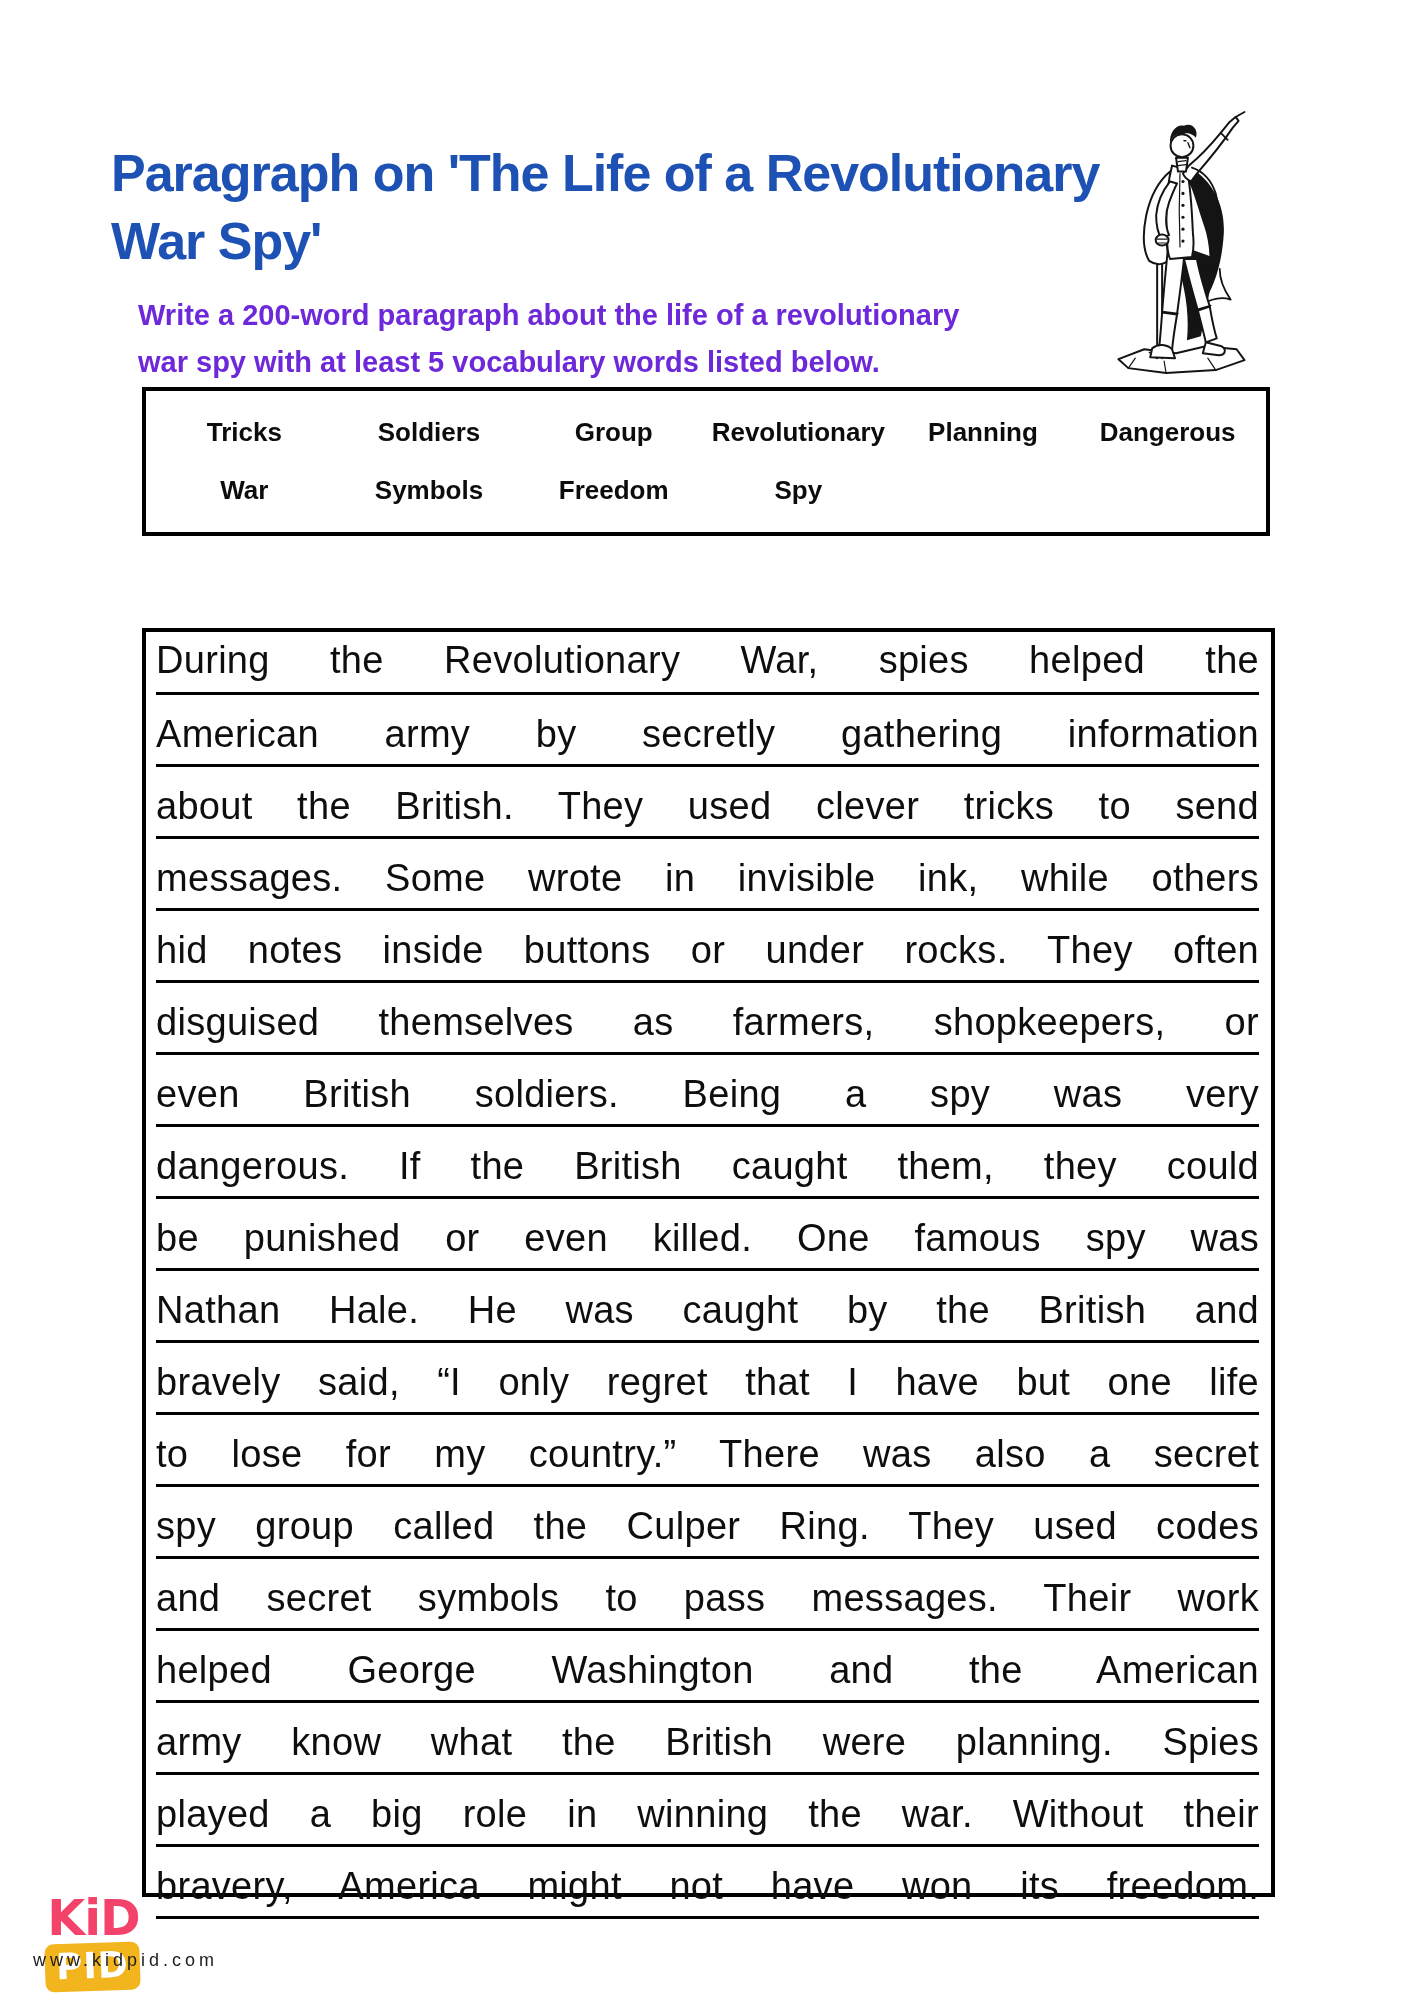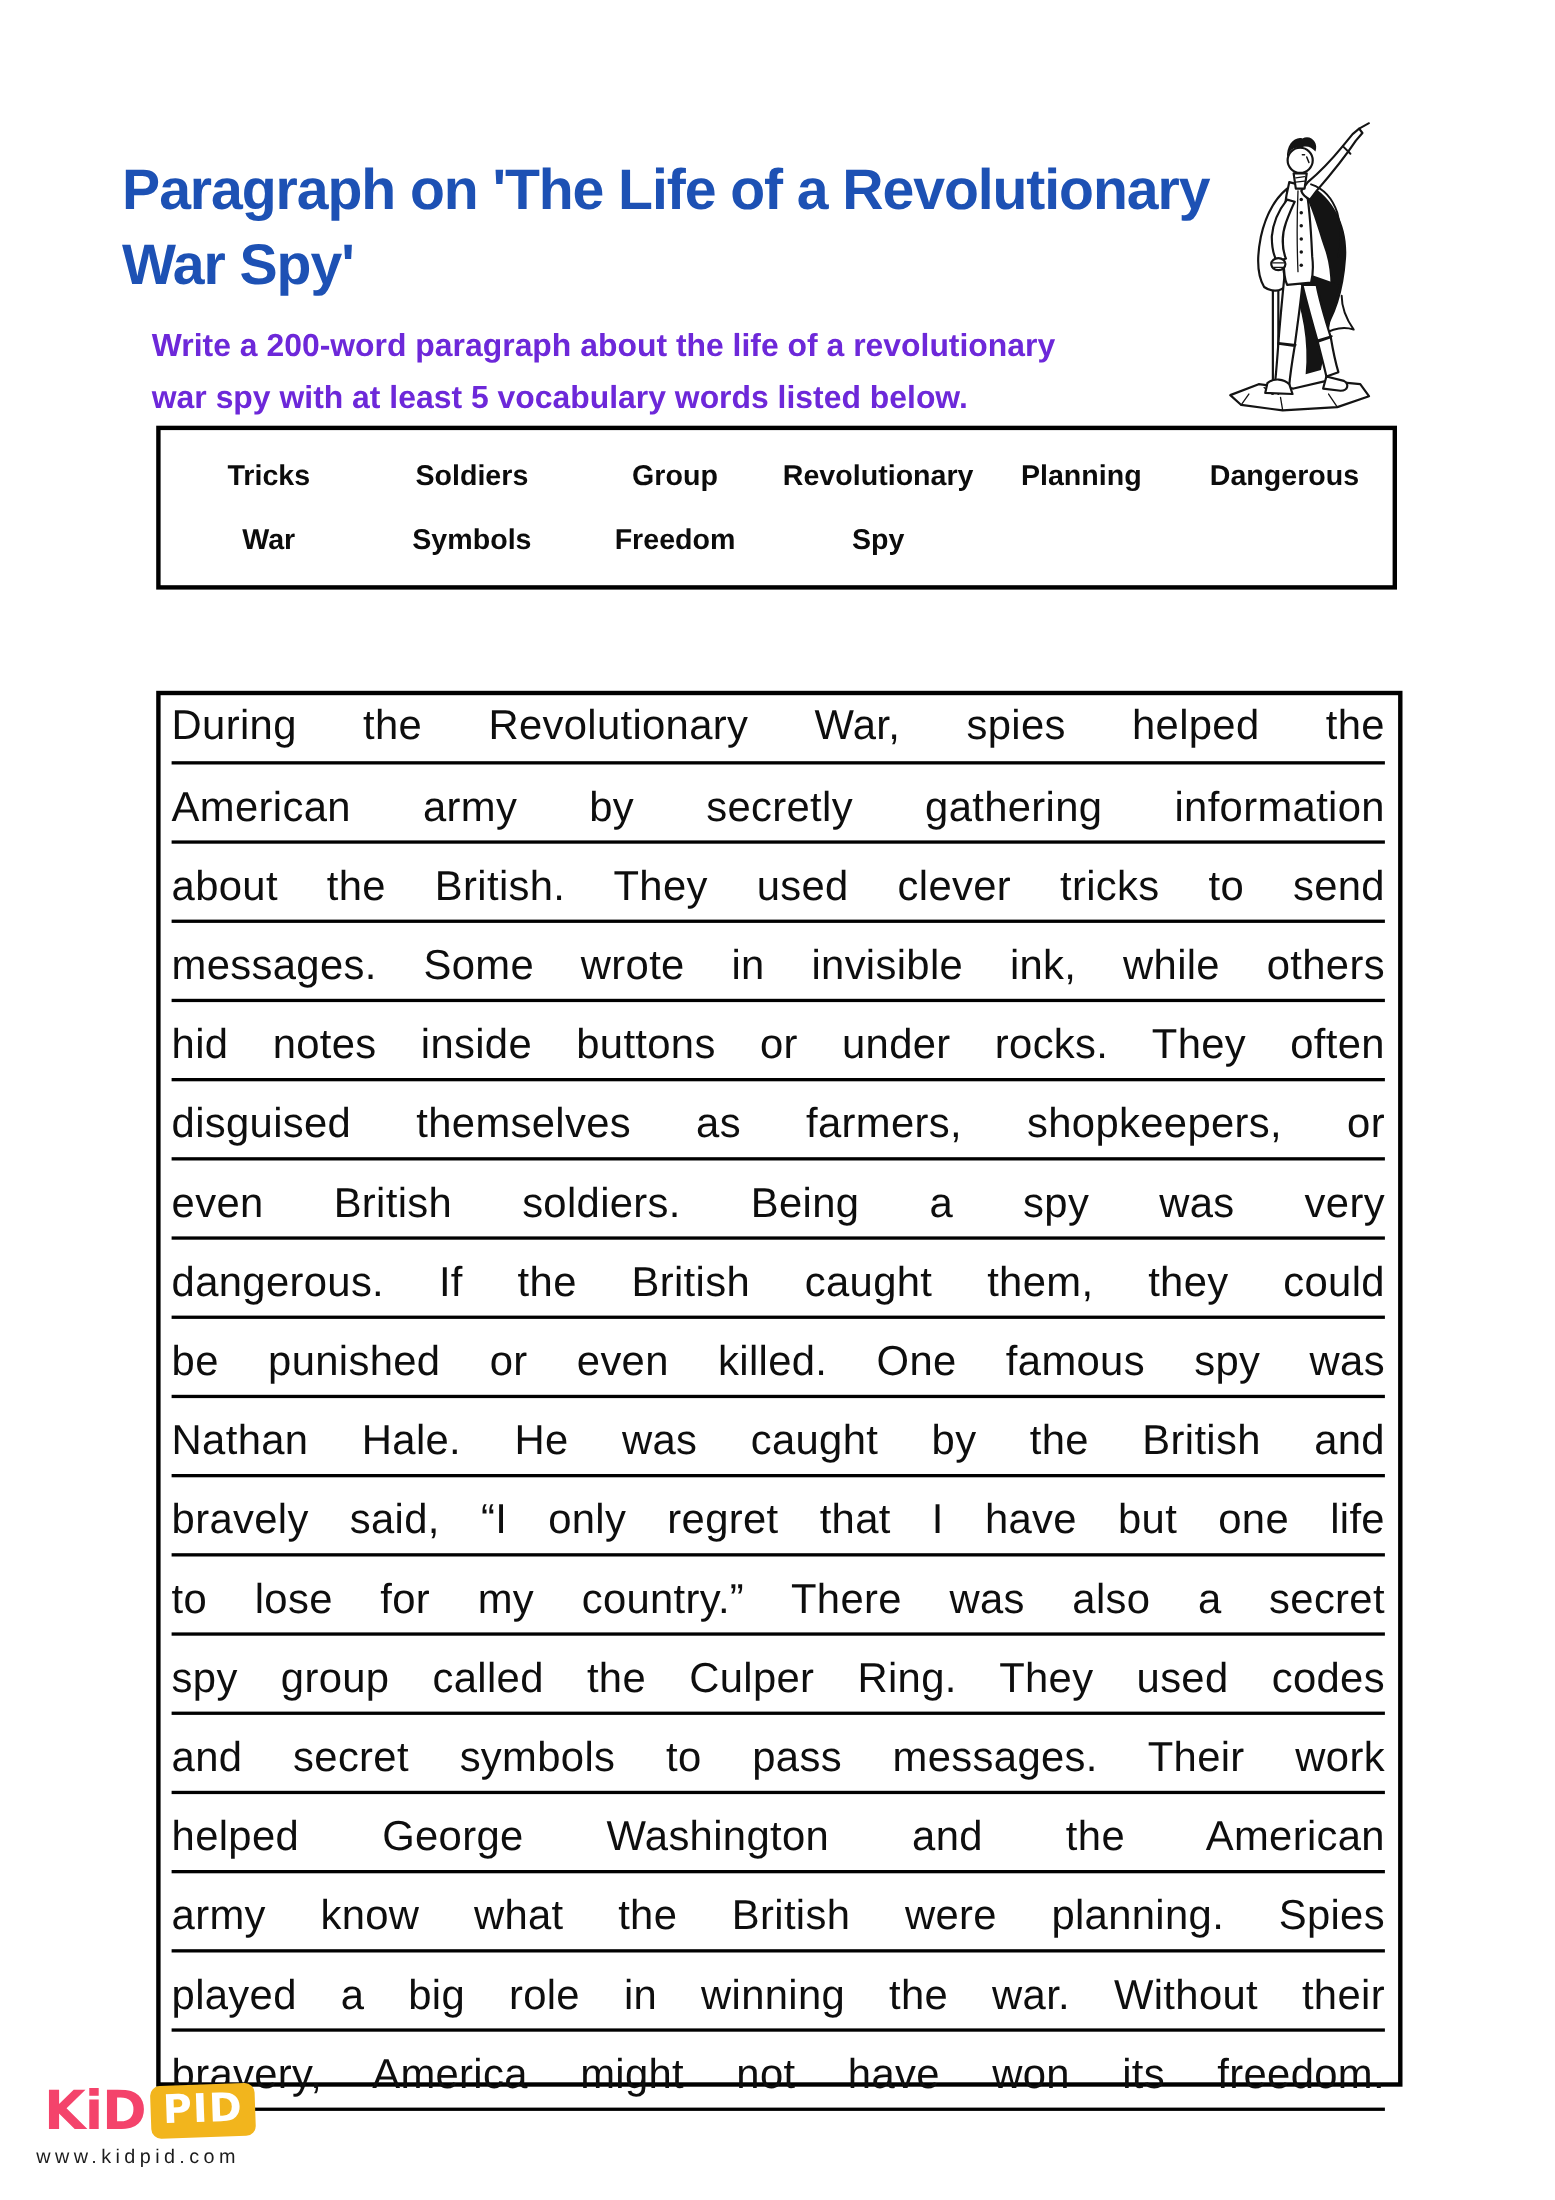--- a/index.html
+++ b/index.html
@@ -42,7 +42,7 @@
   }
   .wline:first-child{height:60px;line-height:57px;}
   
-  .logo{position:absolute;left:40px;top:1894px;display:flex;align-items:center;}
+  .logo{position:absolute;left:40px;top:1894px;display:flex;align-items:flex-end;flex-direction:column;}
   .logo-kid{
     font-family:"DejaVu Sans",sans-serif;font-size:49px;font-weight:bold;
     color:#f4436b;letter-spacing:-1px;line-height:1;

